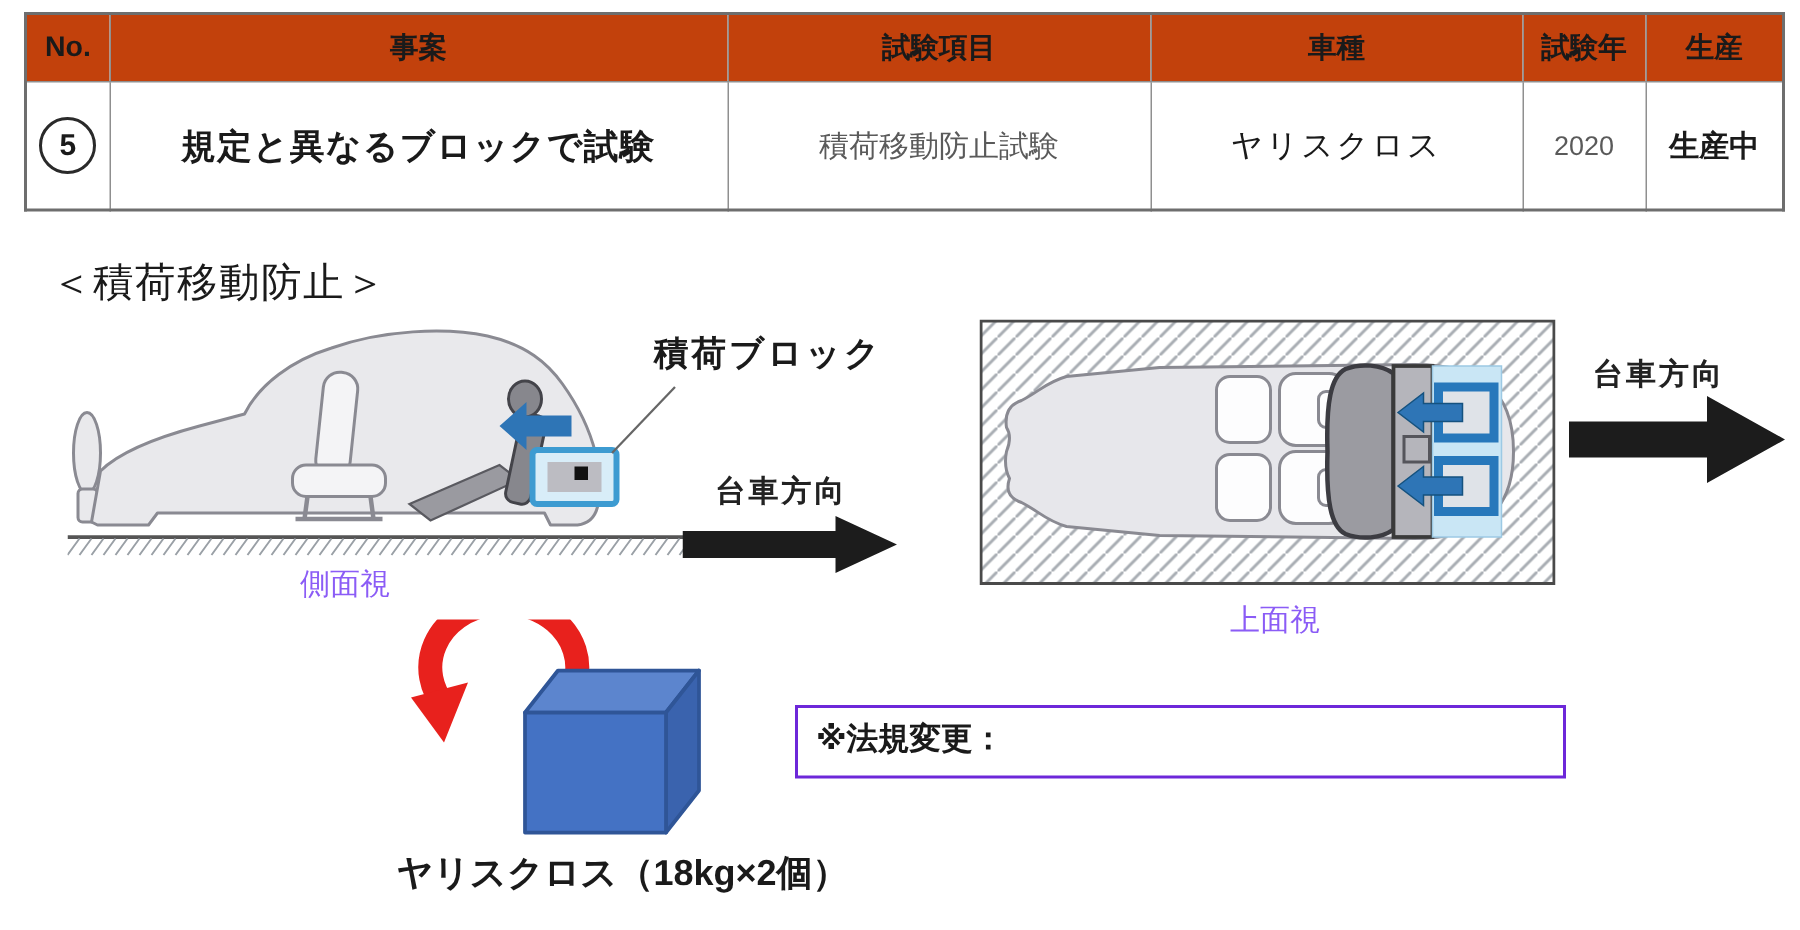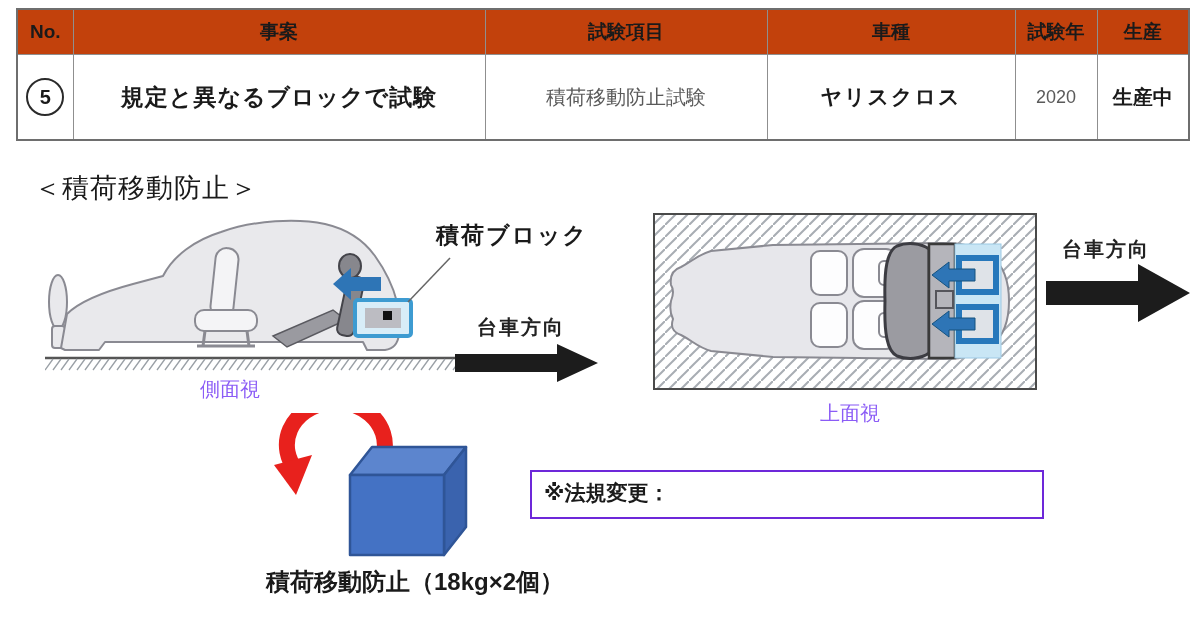--- a/index.html
+++ b/index.html
@@ -21,7 +21,7 @@
   .spec-table td{height:82px;background:#ffffff;}
   .cell-case{font-size:23px;font-weight:bold;letter-spacing:1px;}
   .cell-testitem{font-size:20px;color:#5a5a5a;font-weight:normal;}
-  .cell-model{font-size:21px;font-weight:bold;letter-spacing:2px;}
+  .cell-model{font-size:21px;font-weight:normal;letter-spacing:2px;}
   .cell-year{font-size:18px;color:#5a5a5a;}
   .cell-prod{font-size:20px;font-weight:bold;}
   .circle-num{

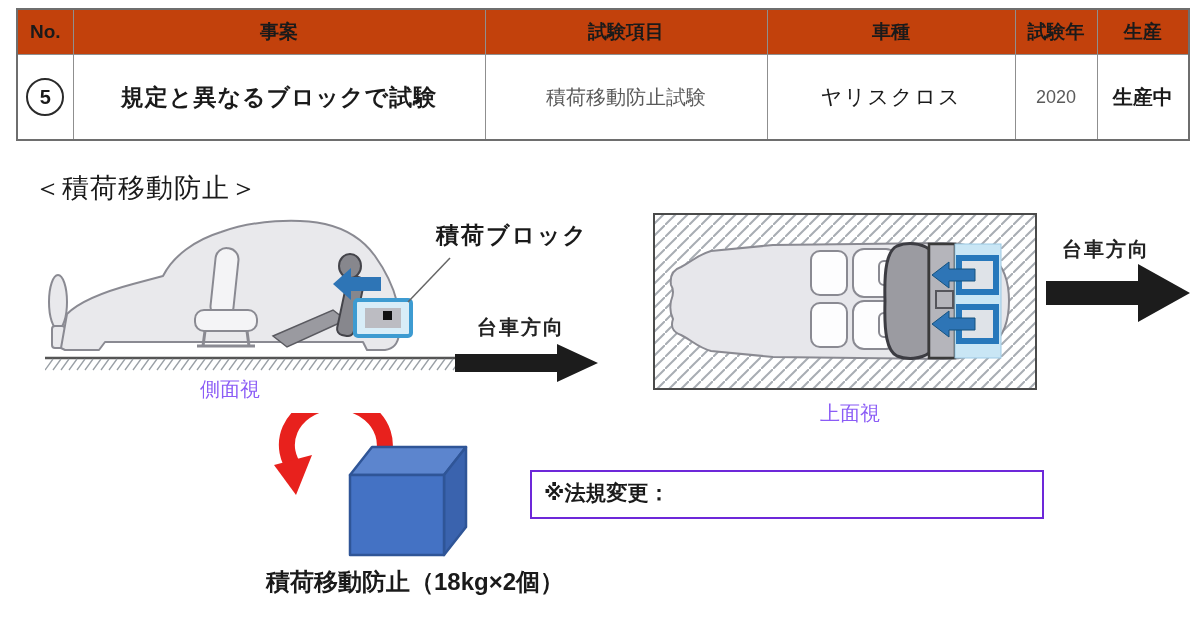--- a/index.html
+++ b/index.html
@@ -207,7 +207,7 @@
     </g>
   </svg>
 
-  <div class="cube-caption">積荷移動防止（18kg×2個）</div>
+  <div class="cube-caption">ヤリスクロス（18kg×2個）</div>
 
   <div class="note-box">
     <div>※法規変更：</div>

